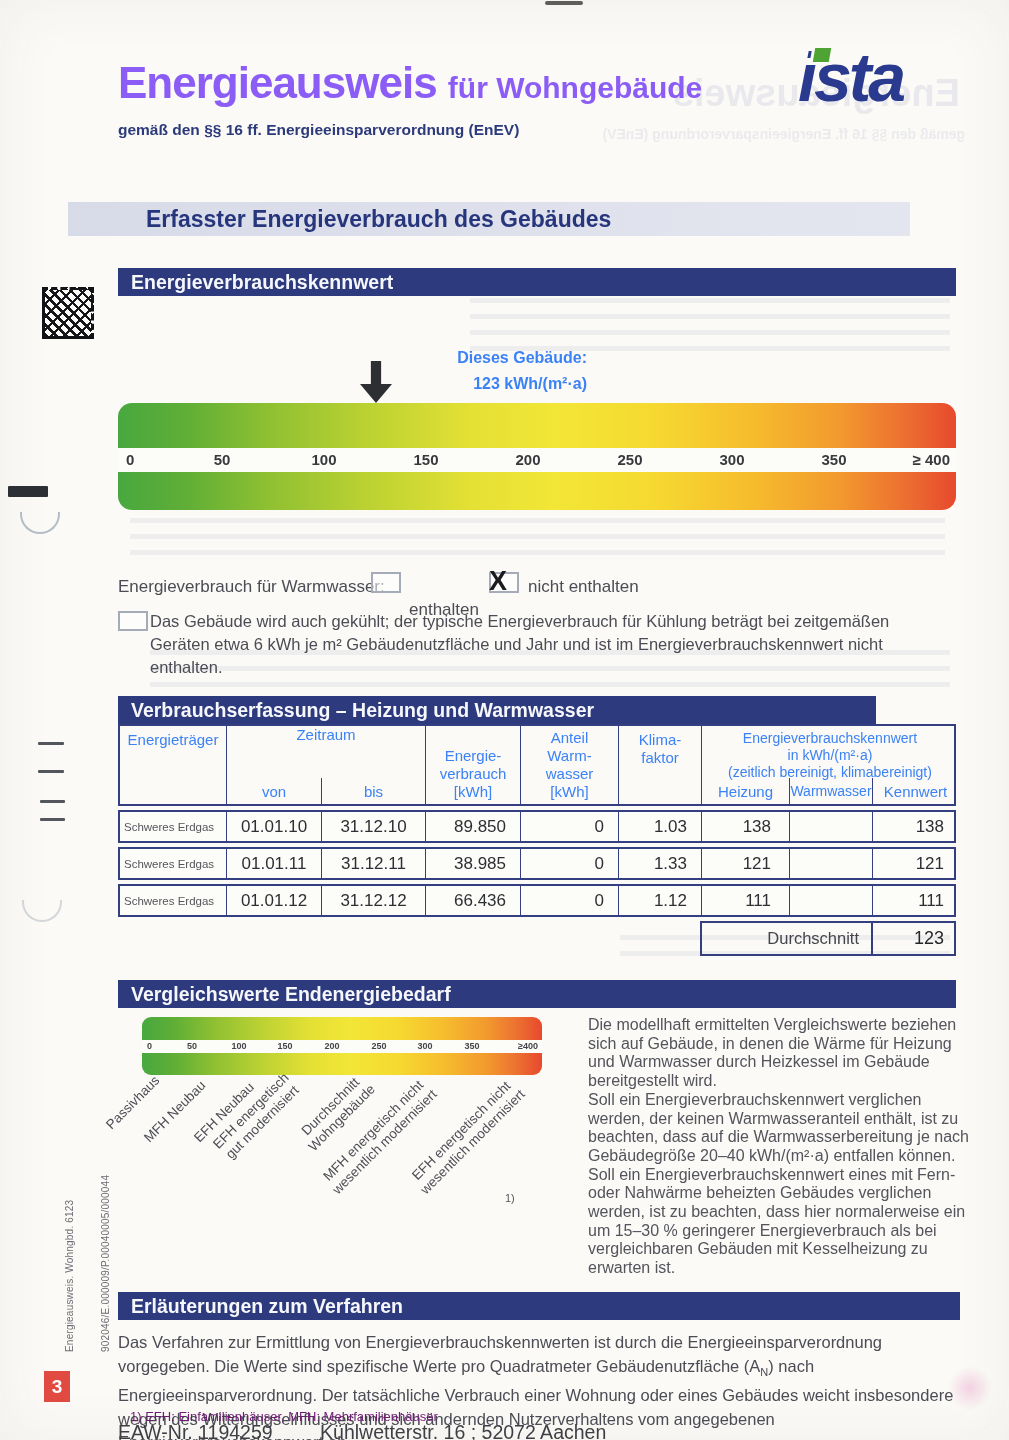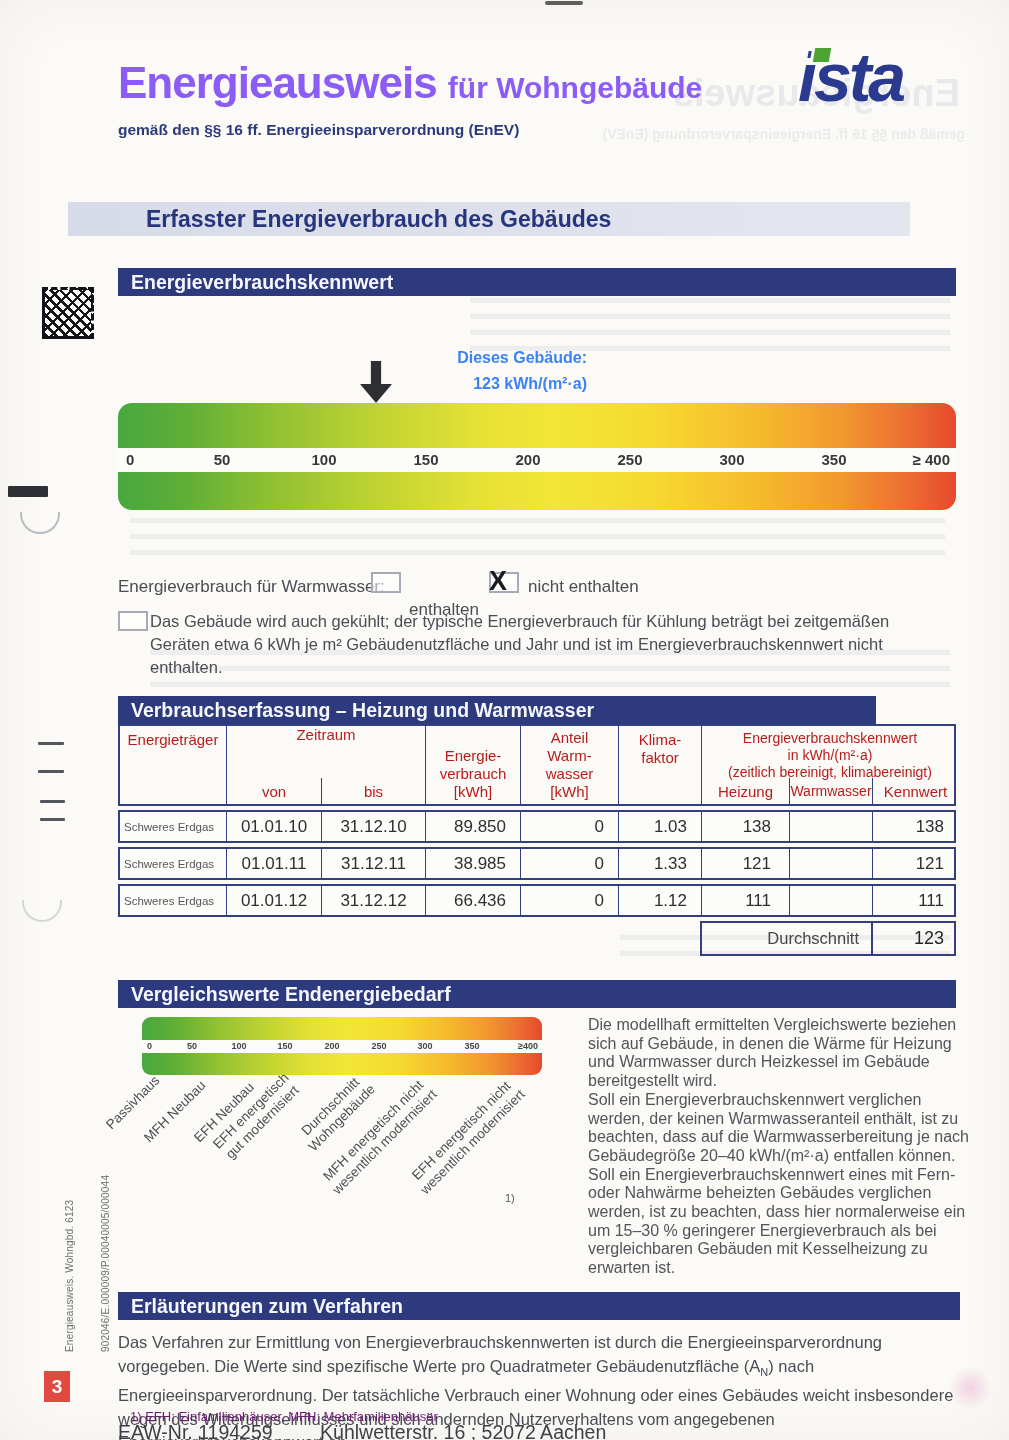--- a/index.html
+++ b/index.html
@@ -67,7 +67,7 @@
   .tbl{--cols:107px 95px 104px 95px 98px 83px 88px 83px 85px;}
   .thead,.trow,.drow{display:grid;grid-template-columns:var(--cols);box-sizing:border-box;}
   .thead{left:118px;top:724px;width:838px;grid-template-rows:52px 26px;border:2px solid #333f80;
-         color:#b91c1c;font-size:15px;}
+         color:#3b82f6;font-size:15px;}
   .th{display:flex;align-items:center;justify-content:center;white-space:pre-line;text-align:center;box-sizing:border-box;}
   .th.et{grid-area:1/1/3/2;border-right:1.5px solid #333f80;align-items:flex-start;padding-top:5px;}
   .th.zr{grid-area:1/2/2/4;align-items:flex-start;border-right:1.5px solid #333f80;}

